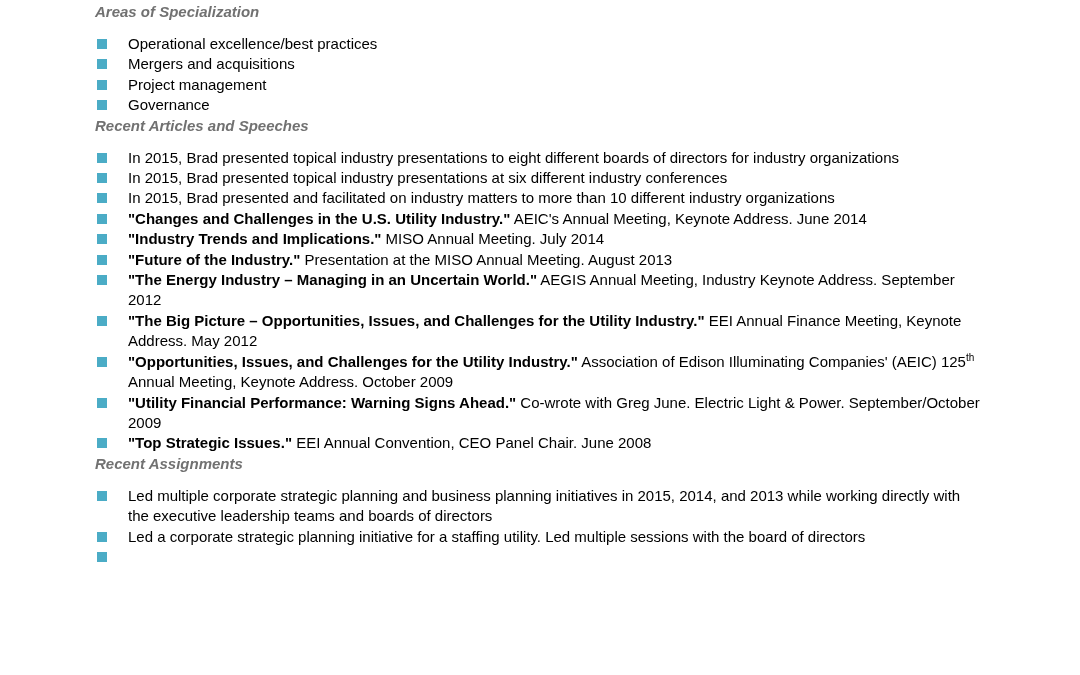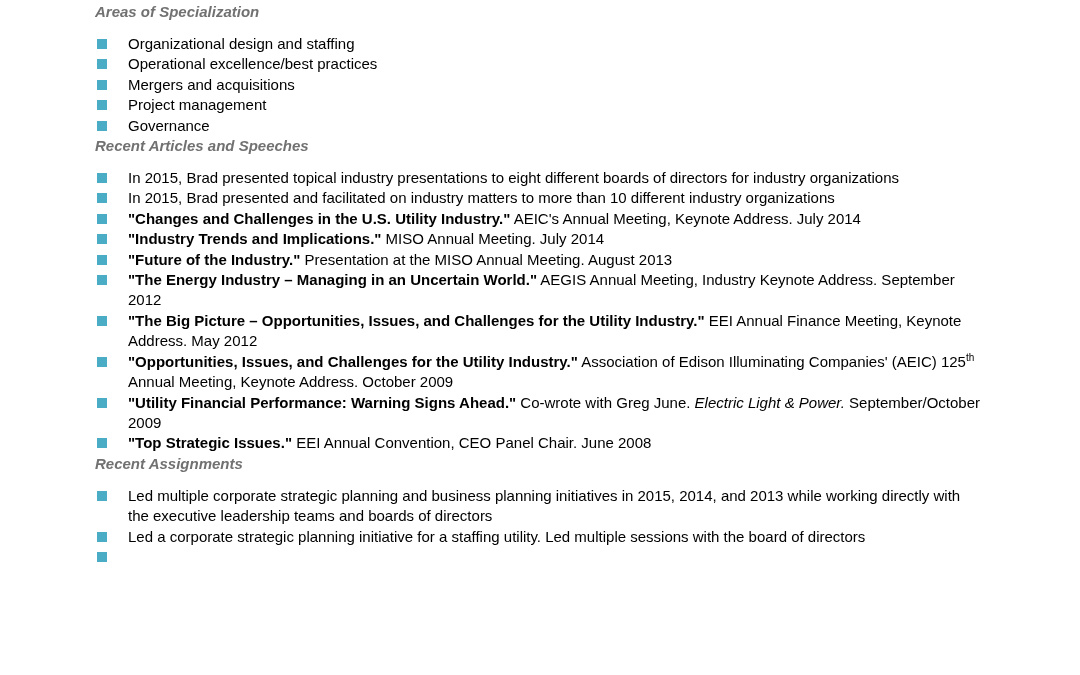--- a/index.html
+++ b/index.html
@@ -69,7 +69,7 @@
   <section class="section">
     <h2 class="section-title">Areas of Specialization</h2>
     <ul class="bullet-list">
-          <li class="bullet-item"><span class="bullet"></span><span class="item-text">Organizational design and staffing</span></li>
+          <li class="bullet-item"><span class="bullet"></span></li>
           <li class="bullet-item"><span class="bullet"></span><span class="item-text">Operational excellence/best practices</span></li>
           <li class="bullet-item"><span class="bullet"></span><span class="item-text">Mergers and acquisitions</span></li>
           <li class="bullet-item"><span class="bullet"></span><span class="item-text">Project management</span></li>

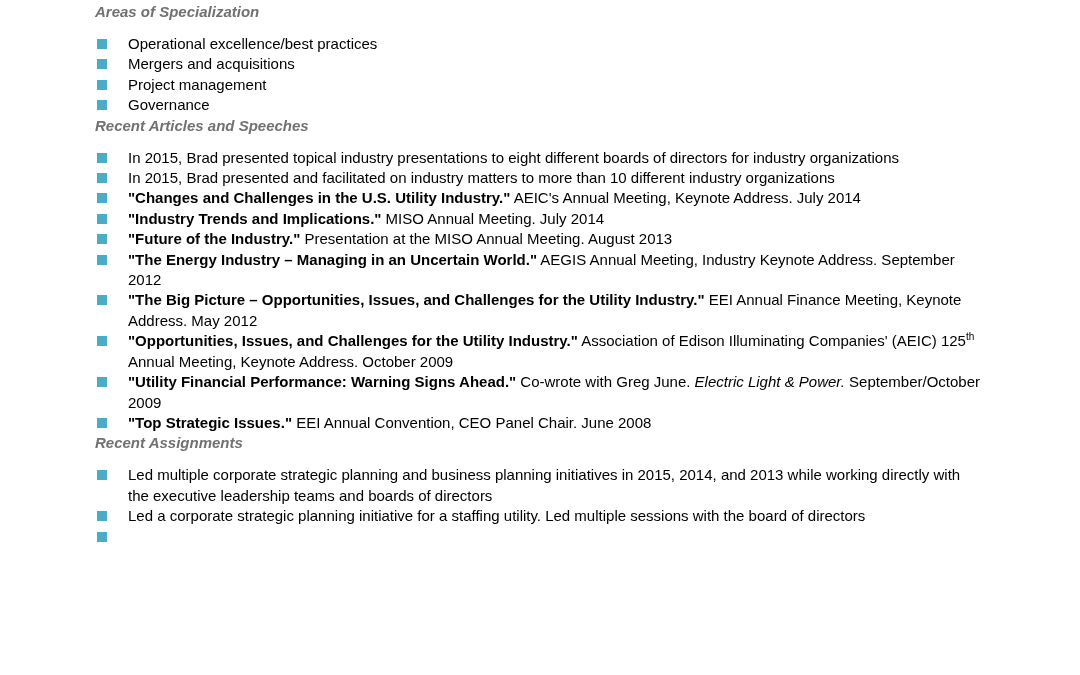--- a/index.html
+++ b/index.html
@@ -81,6 +81,7 @@
     <h2 class="section-title">Recent Articles and Speeches</h2>
     <ul class="bullet-list">
           <li class="bullet-item"><span class="bullet"></span><span class="item-text">In 2015, Brad presented topical industry presentations to eight different boards of directors for industry organizations</span></li>
+          <li class="bullet-item"><span class="bullet"></span><span class="item-text">In 2015, Brad presented topical industry presentations at six different industry conferences</span></li>
           <li class="bullet-item"><span class="bullet"></span><span class="item-text">In 2015, Brad presented and facilitated on industry matters to more than 10 different industry organizations</span></li>
           <li class="bullet-item"><span class="bullet"></span><span class="item-text"><span class="seg-bold">"Changes and Challenges in the U.S. Utility Industry."</span><span> AEIC's Annual Meeting, Keynote Address. July 2014</span></span></li>
           <li class="bullet-item"><span class="bullet"></span><span class="item-text"><span class="seg-bold">"Industry Trends and Implications."</span><span> MISO Annual Meeting. July 2014</span></span></li>

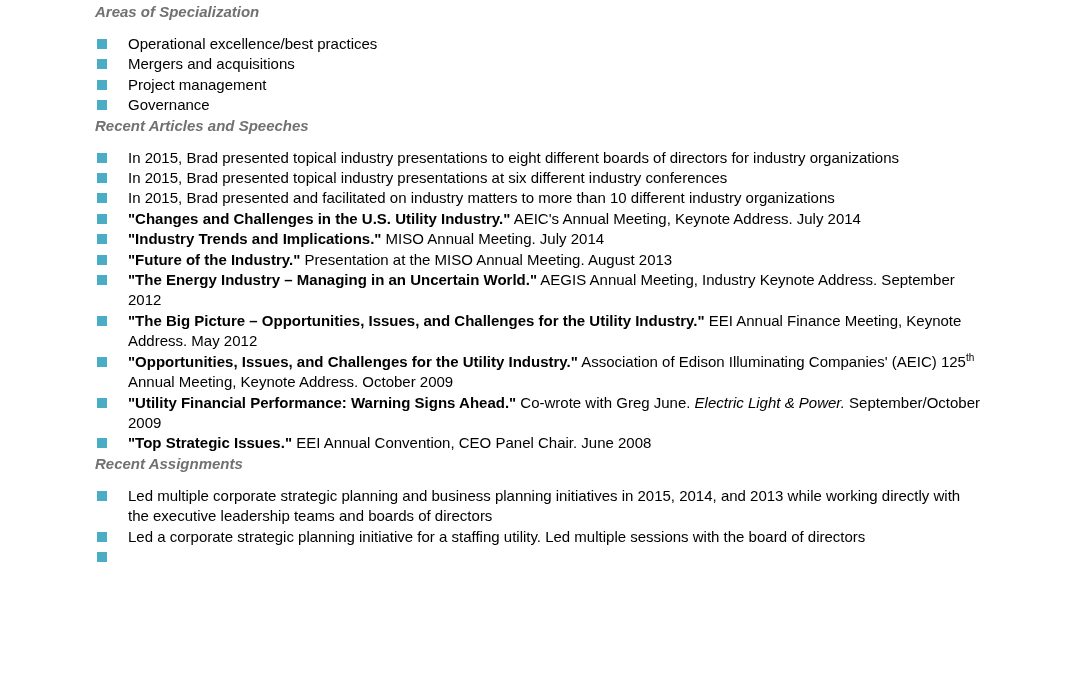--- a/index.html
+++ b/index.html
@@ -83,7 +83,7 @@
           <li class="bullet-item"><span class="bullet"></span><span class="item-text">In 2015, Brad presented topical industry presentations to eight different boards of directors for industry organizations</span></li>
           <li class="bullet-item"><span class="bullet"></span><span class="item-text">In 2015, Brad presented topical industry presentations at six different industry conferences</span></li>
           <li class="bullet-item"><span class="bullet"></span><span class="item-text">In 2015, Brad presented and facilitated on industry matters to more than 10 different industry organizations</span></li>
-          <li class="bullet-item"><span class="bullet"></span><span class="item-text"><span class="seg-bold">"Changes and Challenges in the U.S. Utility Industry."</span><span> AEIC's Annual Meeting, Keynote Address. July 2014</span></span></li>
+          <li class="bullet-item"><span class="bullet"></span><span class="item-text"><span class="seg-bold">"Changes and Challenges in the U.S. Utility Industry."</span><span> AEIC's Annual Meeting, Keynote Address. June 2014</span></span></li>
           <li class="bullet-item"><span class="bullet"></span><span class="item-text"><span class="seg-bold">"Industry Trends and Implications."</span><span> MISO Annual Meeting. July 2014</span></span></li>
           <li class="bullet-item"><span class="bullet"></span><span class="item-text"><span class="seg-bold">"Future of the Industry."</span><span> Presentation at the MISO Annual Meeting. August 2013</span></span></li>
           <li class="bullet-item"><span class="bullet"></span><span class="item-text"><span class="seg-bold">"The Energy Industry – Managing in an Uncertain World."</span><span> AEGIS Annual Meeting, Industry Keynote Address. September 2012</span></span></li>

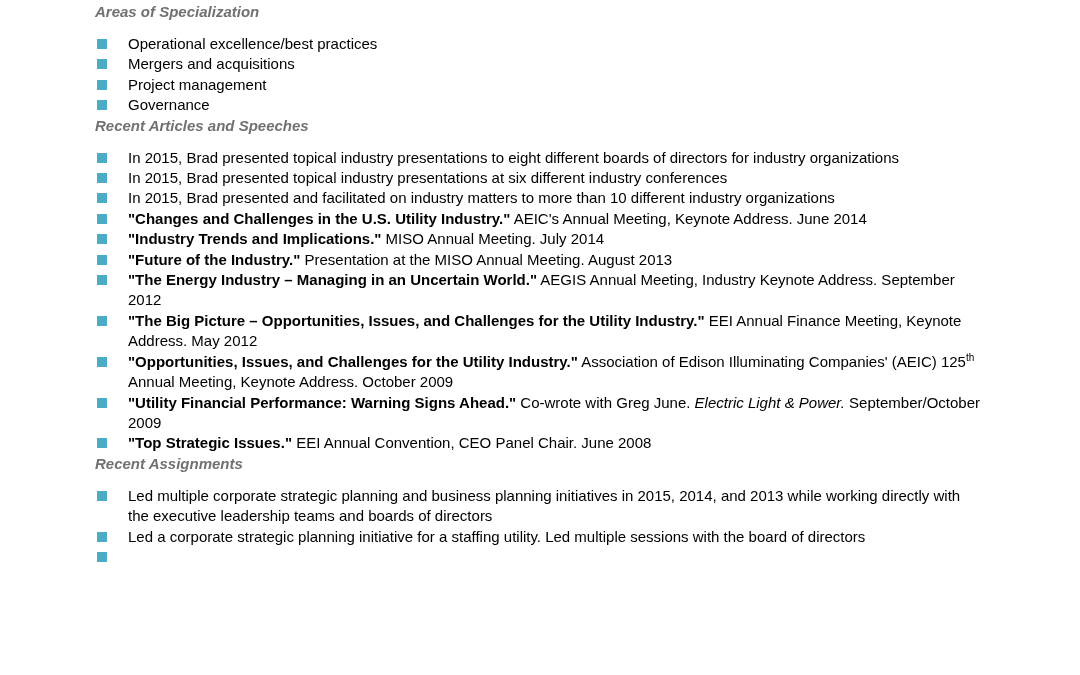--- a/index.html
+++ b/index.html
@@ -54,7 +54,7 @@
     background: var(--bullet-color, #4bacc6);
   }
   .seg-bold { font-weight: 700; }
-  .seg-italic { font-style: italic; }
+  .seg-italic { }
   .seg-sup {
     vertical-align: super;
     font-size: 10px;

